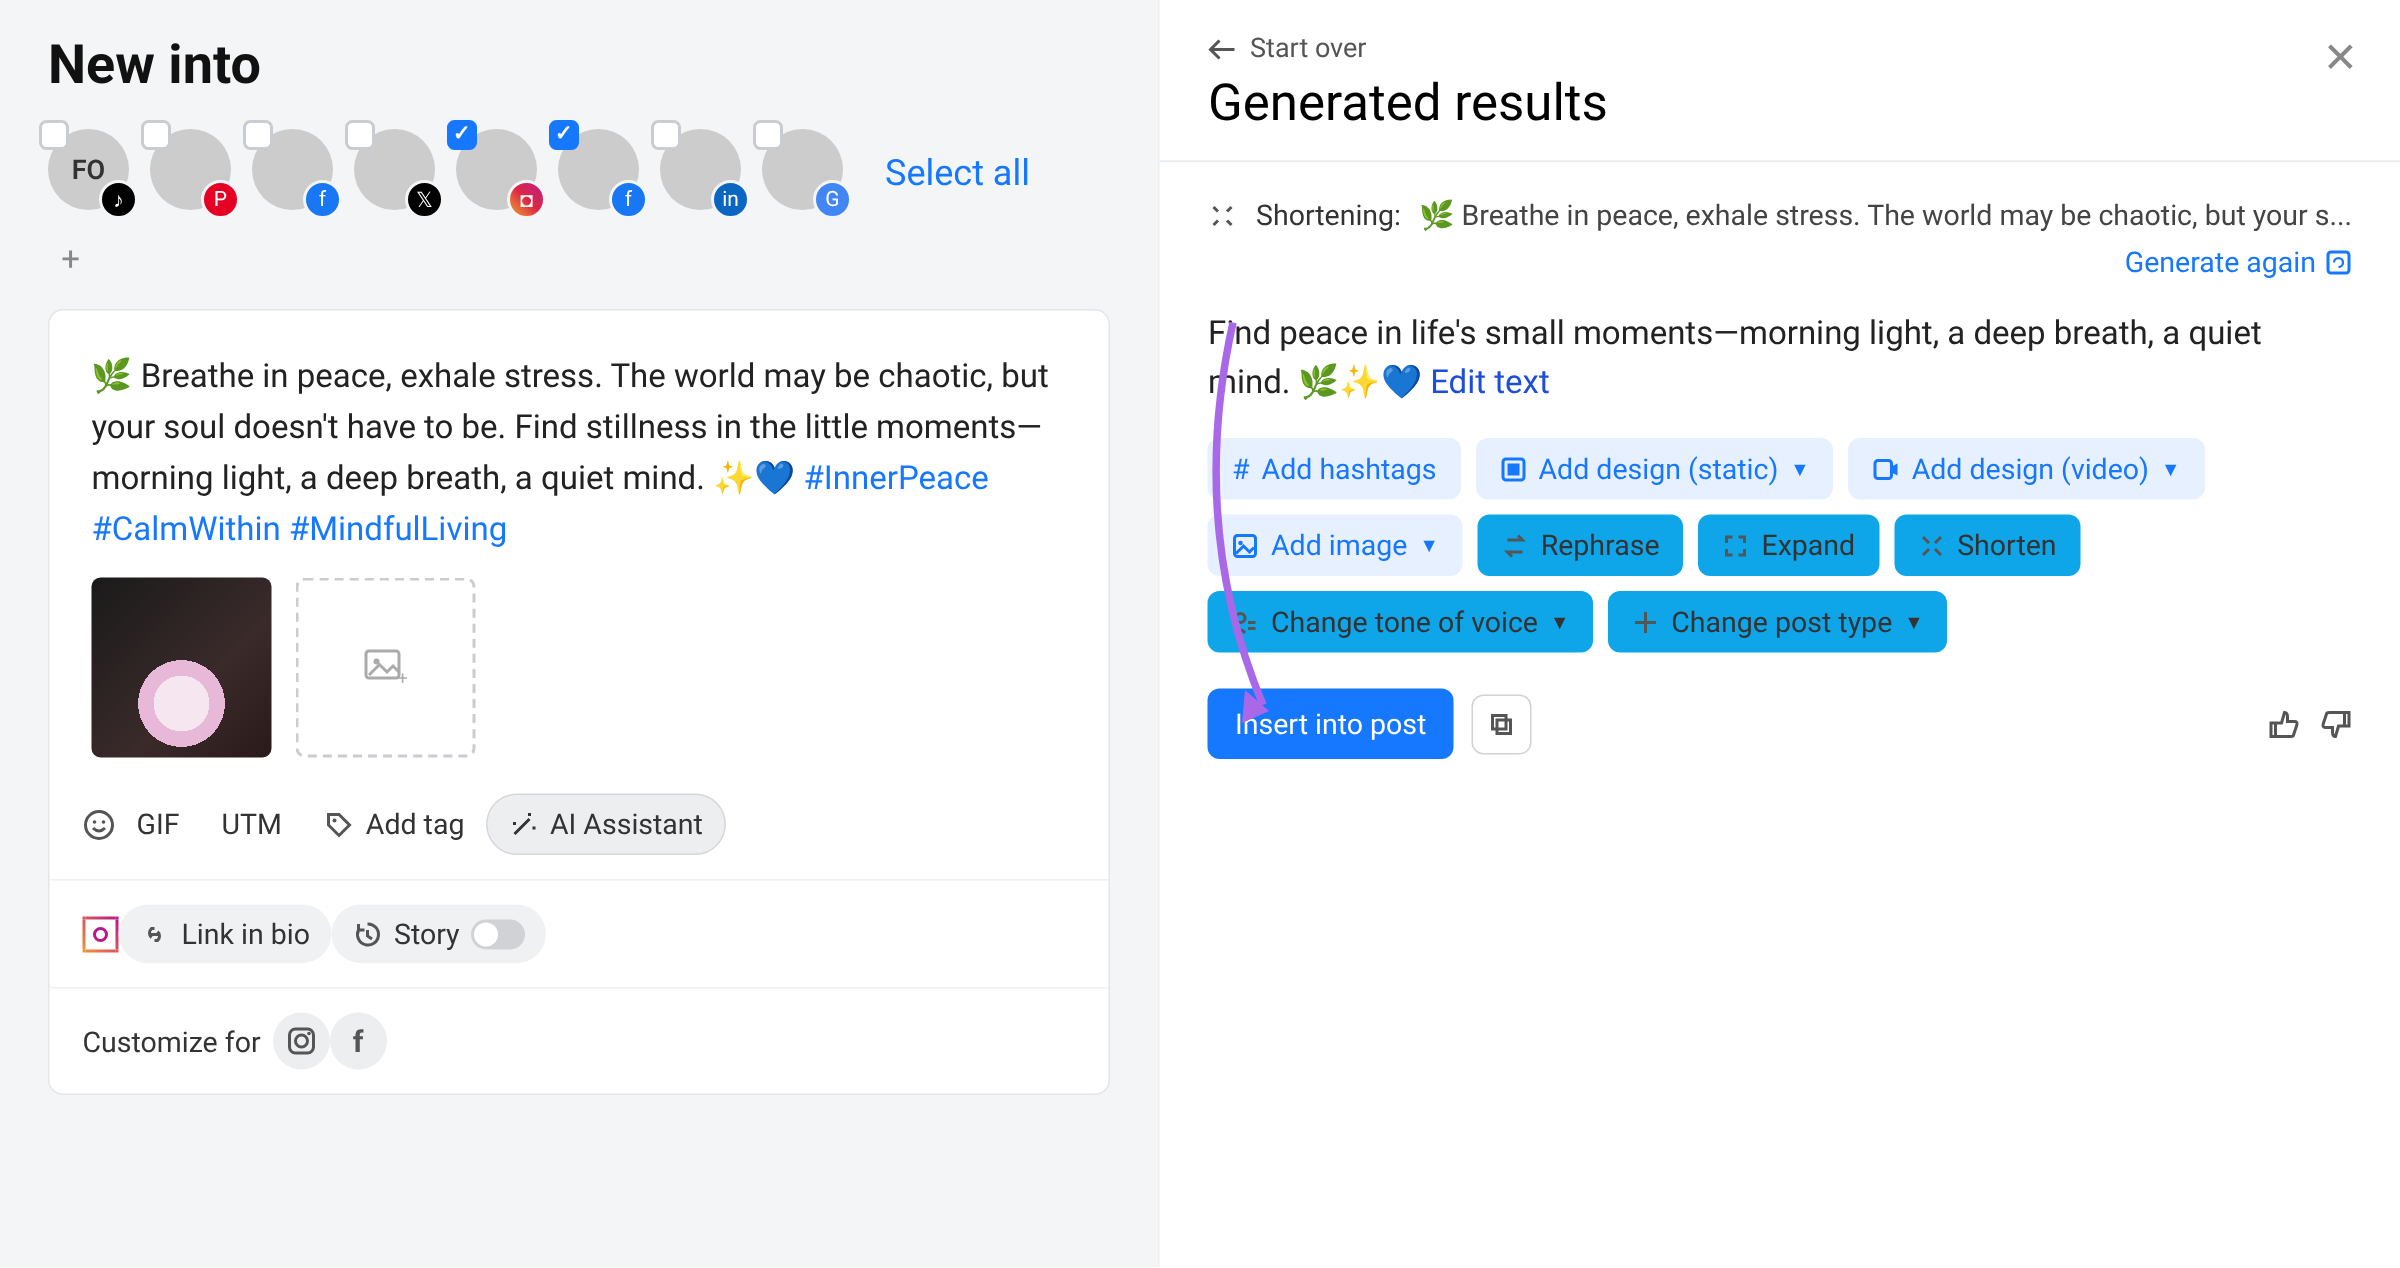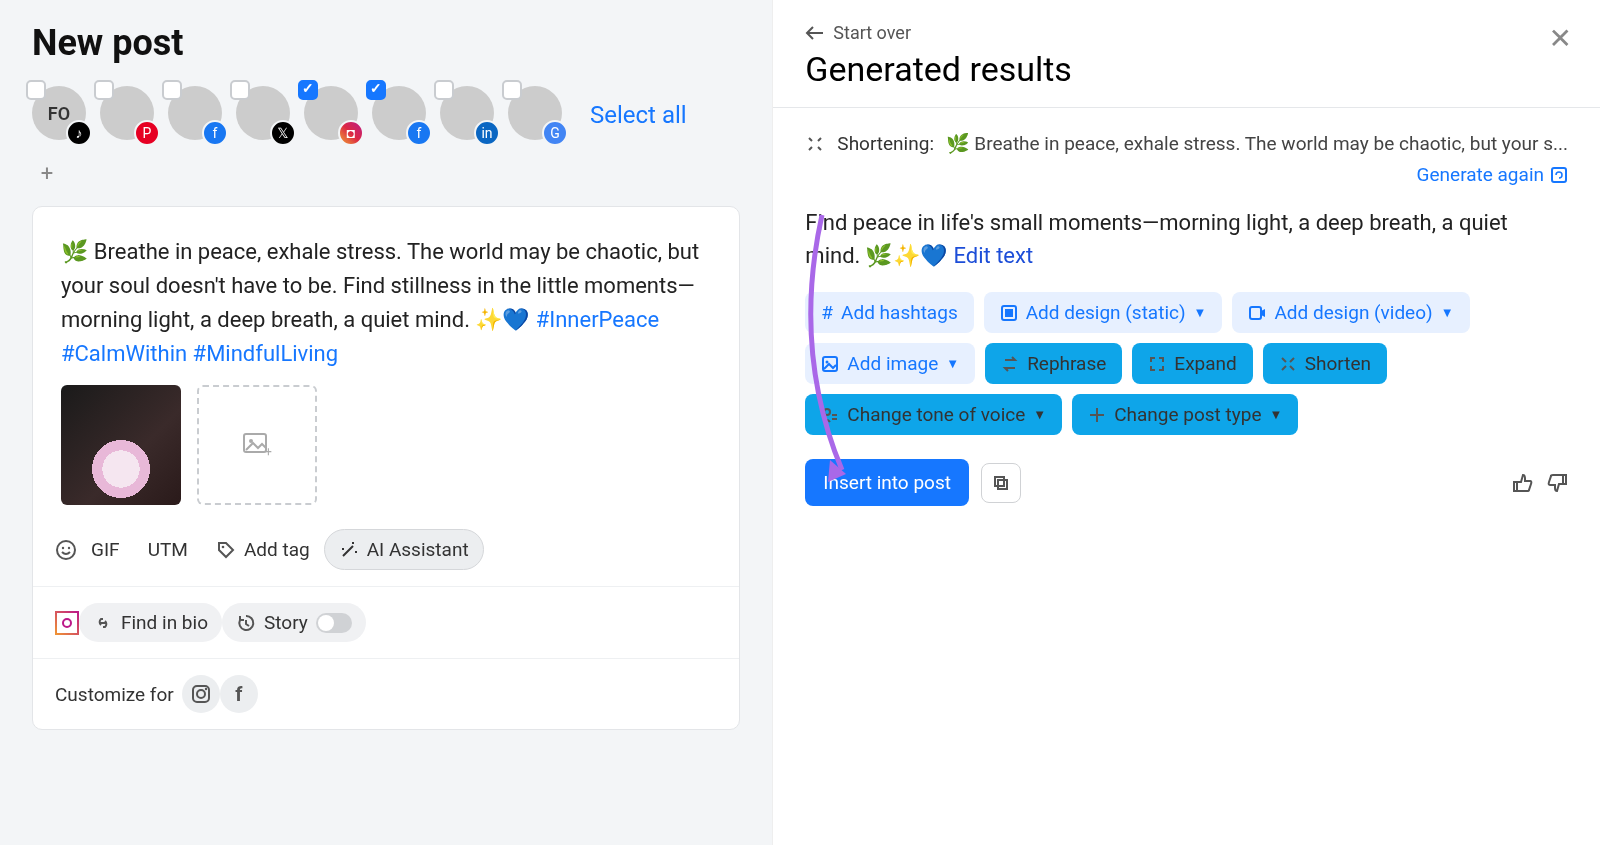--- a/index.html
+++ b/index.html
@@ -72,7 +72,7 @@
 <body>
 
 <div class="left">
-  <h1>New post</h1>
+  <h1>New into</h1>
   <div class="accounts">
     <div class="acct">
         <div class="check"></div>

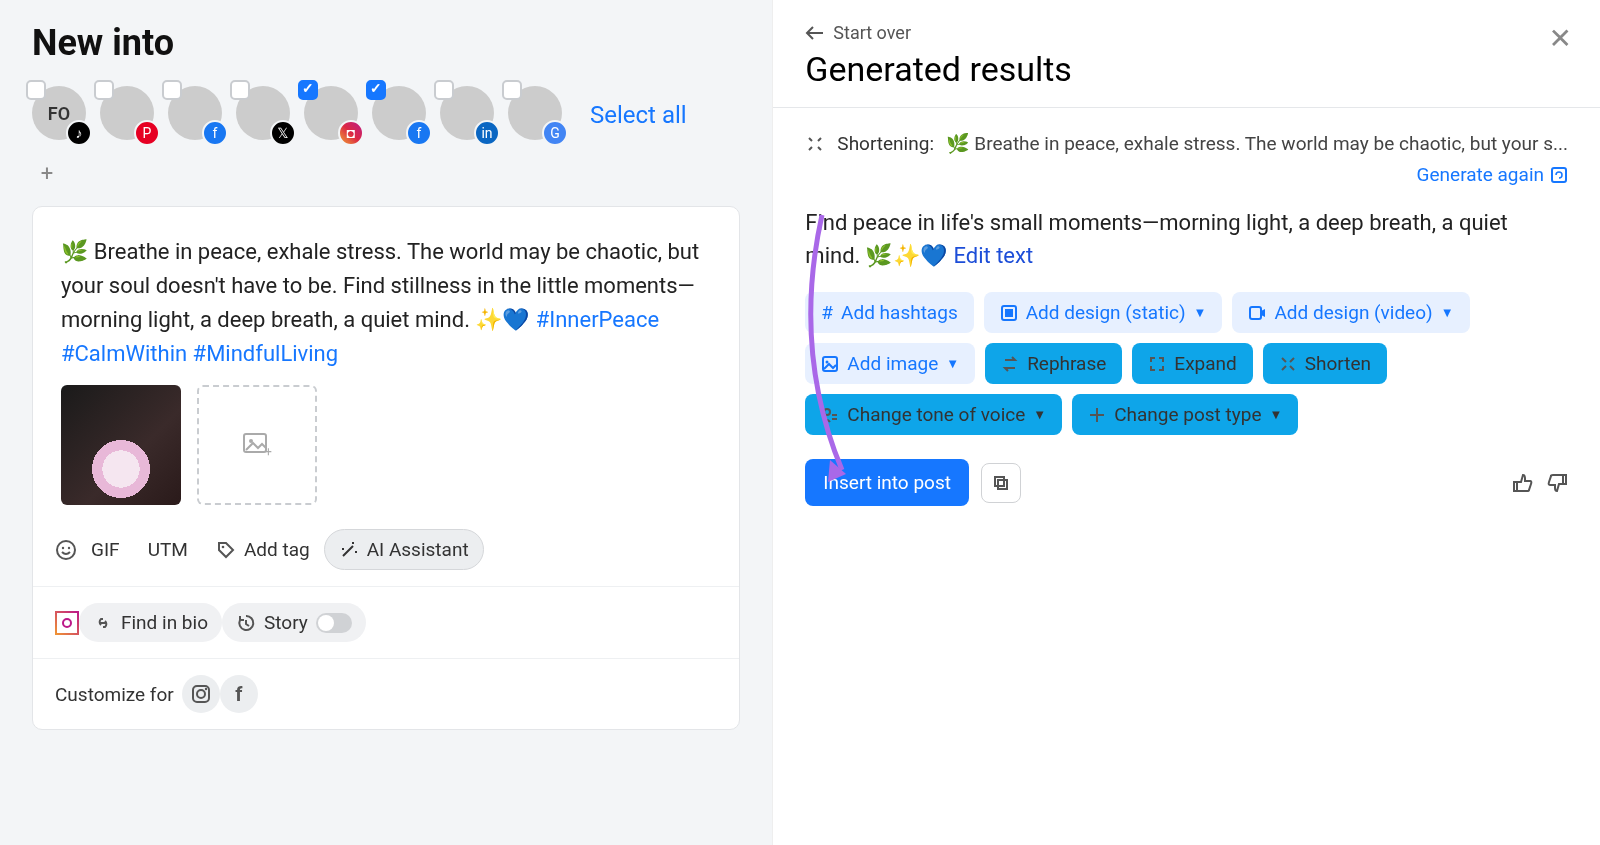--- a/index.html
+++ b/index.html
@@ -168,7 +168,7 @@
           <svg width="20" height="20" viewBox="0 0 20 20">
             <path d="M8 12 A4 4 0 0 1 8 6 L10 6 M12 8 A4 4 0 0 1 12 14 L10 14 M7 10 L13 10" fill="none" stroke="#555" stroke-width="2"></path>
           </svg>
-          <span>Find in bio</span>
+          <span>Link in bio</span>
         </button>
       <button class="chip bd">
           <svg width="20" height="20" viewBox="0 0 20 20">

